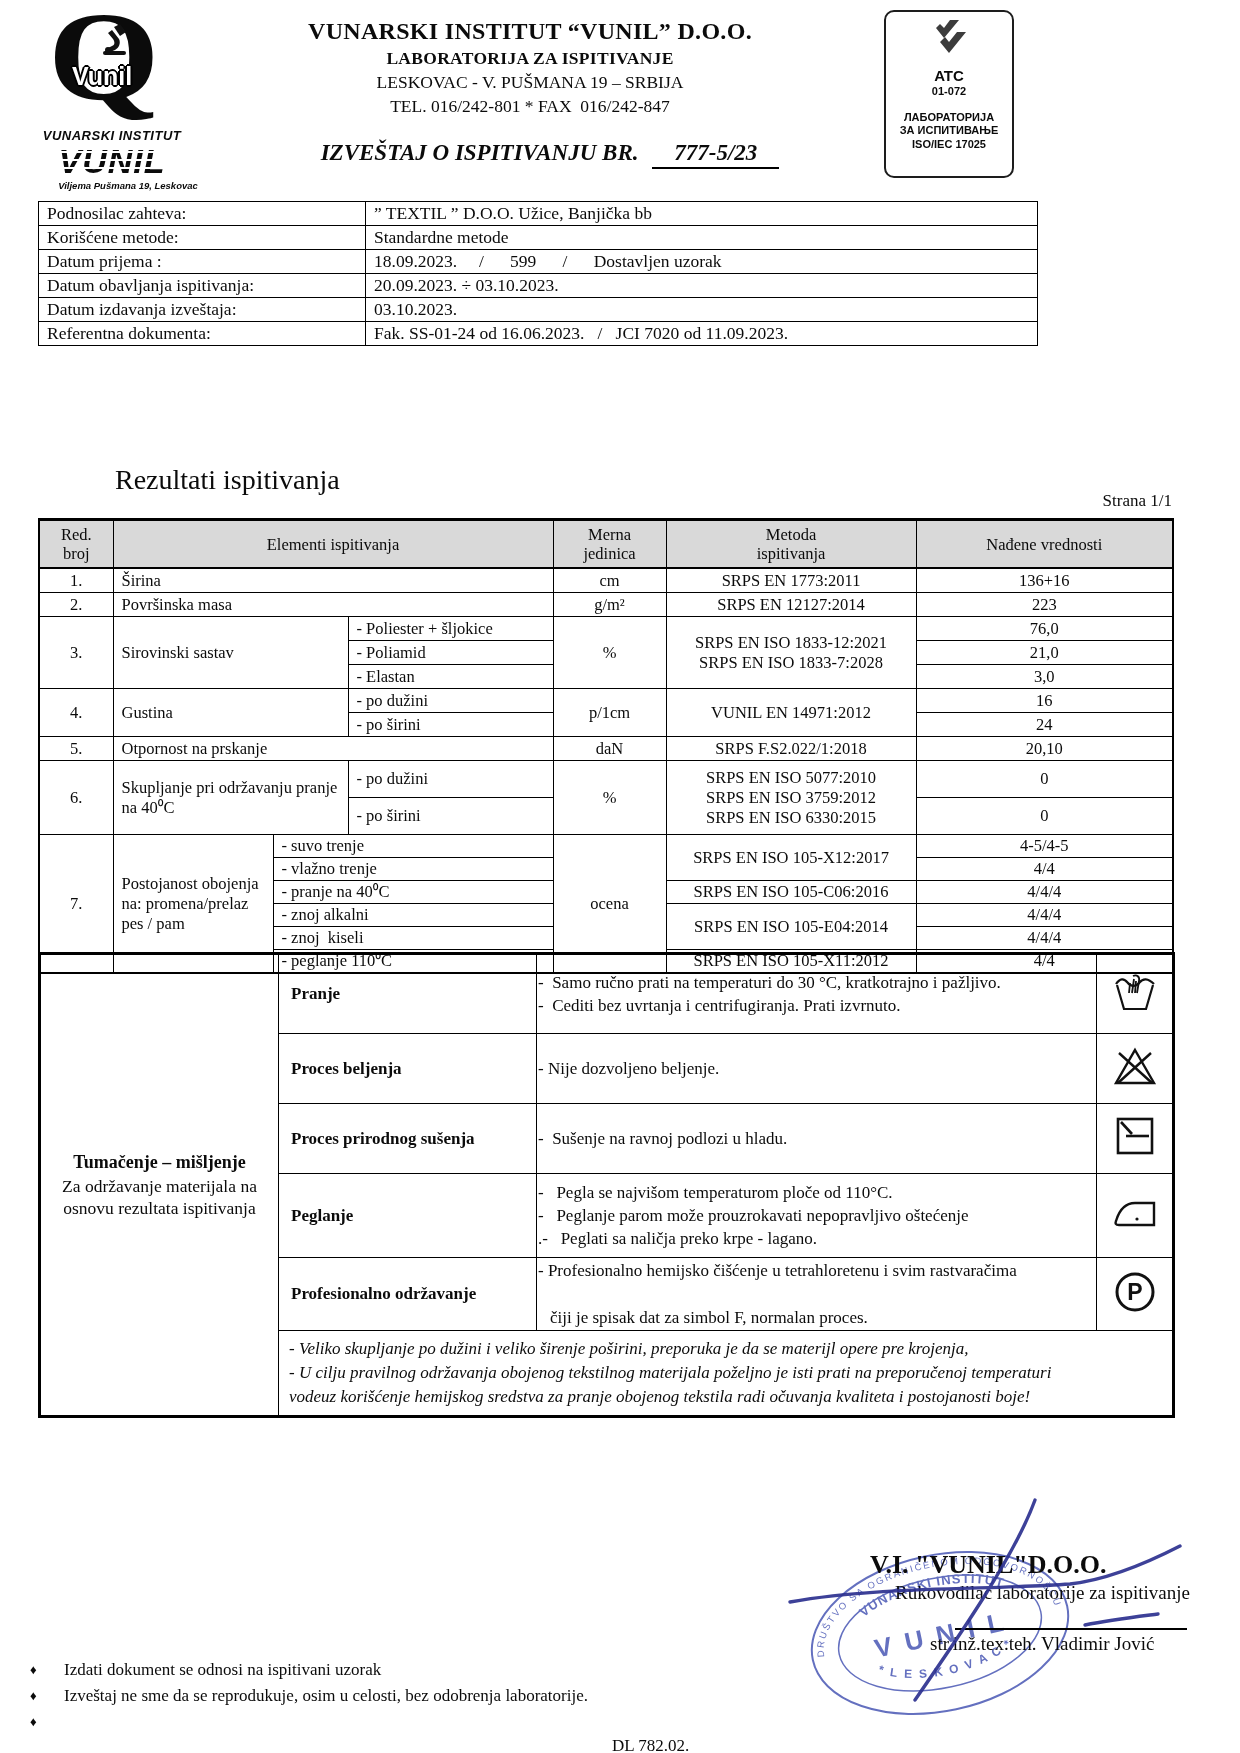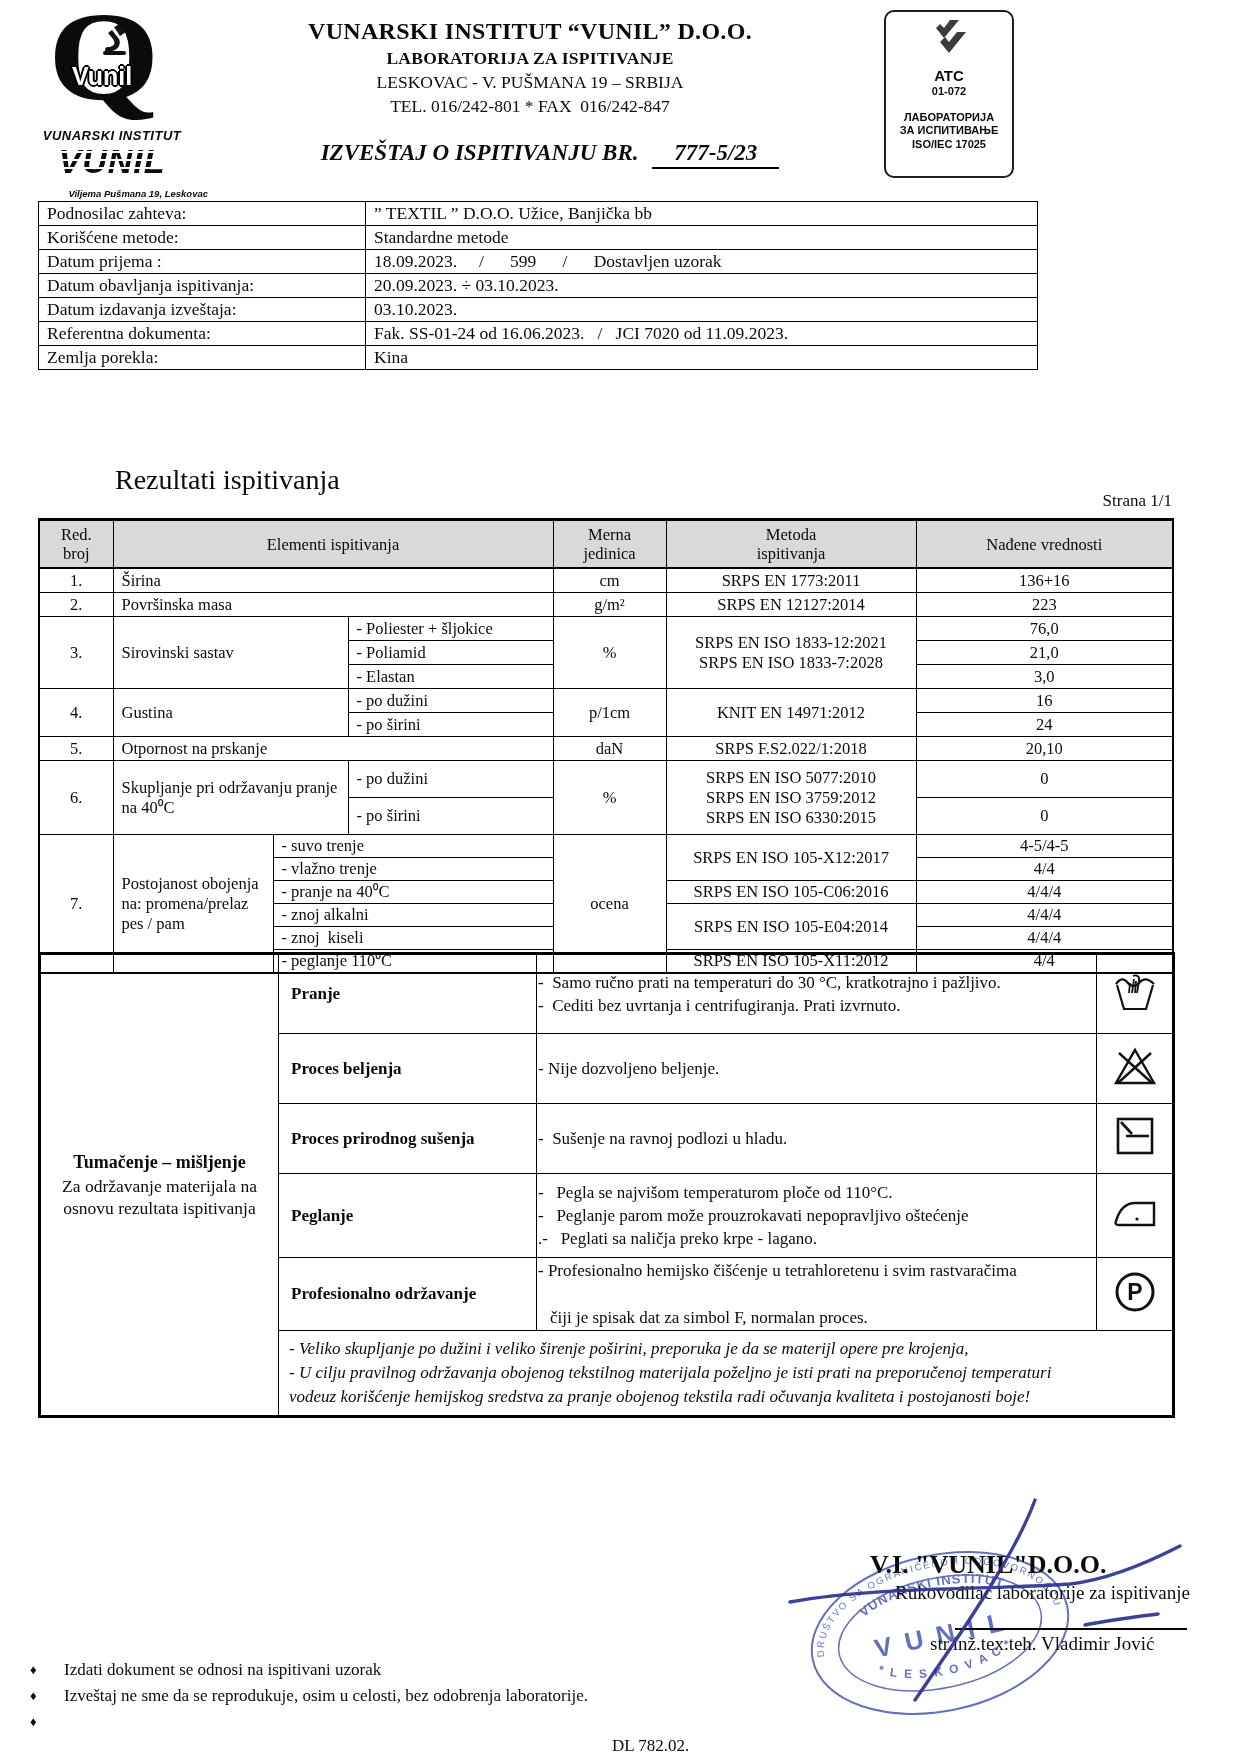--- a/index.html
+++ b/index.html
@@ -21,8 +21,8 @@
   .vunil-mark{position:absolute;left:8px;top:136px;width:160px;height:38px;text-align:center;
       font-family:"Liberation Sans",sans-serif;font-style:italic;font-weight:bold;font-size:34px;letter-spacing:1px;line-height:38px;}
   .vunil-stripe{position:absolute;left:0;width:160px;height:2px;background:#fff;}
-  .logo-addr{position:absolute;left:8px;top:174px;width:176px;text-align:right;
-      font-family:"Liberation Sans",sans-serif;font-style:italic;font-weight:bold;font-size:9.5px;margin-top:8px;}
+  .logo-addr{position:absolute;left:16px;top:174px;width:176px;text-align:center;
+      font-family:"Liberation Sans",sans-serif;font-style:italic;font-weight:bold;font-size:9.5px;}
 
   .head-center{left:240px;top:18px;width:580px;text-align:center;}
   .hc1{font-size:24px;font-weight:bold;letter-spacing:.3px;}

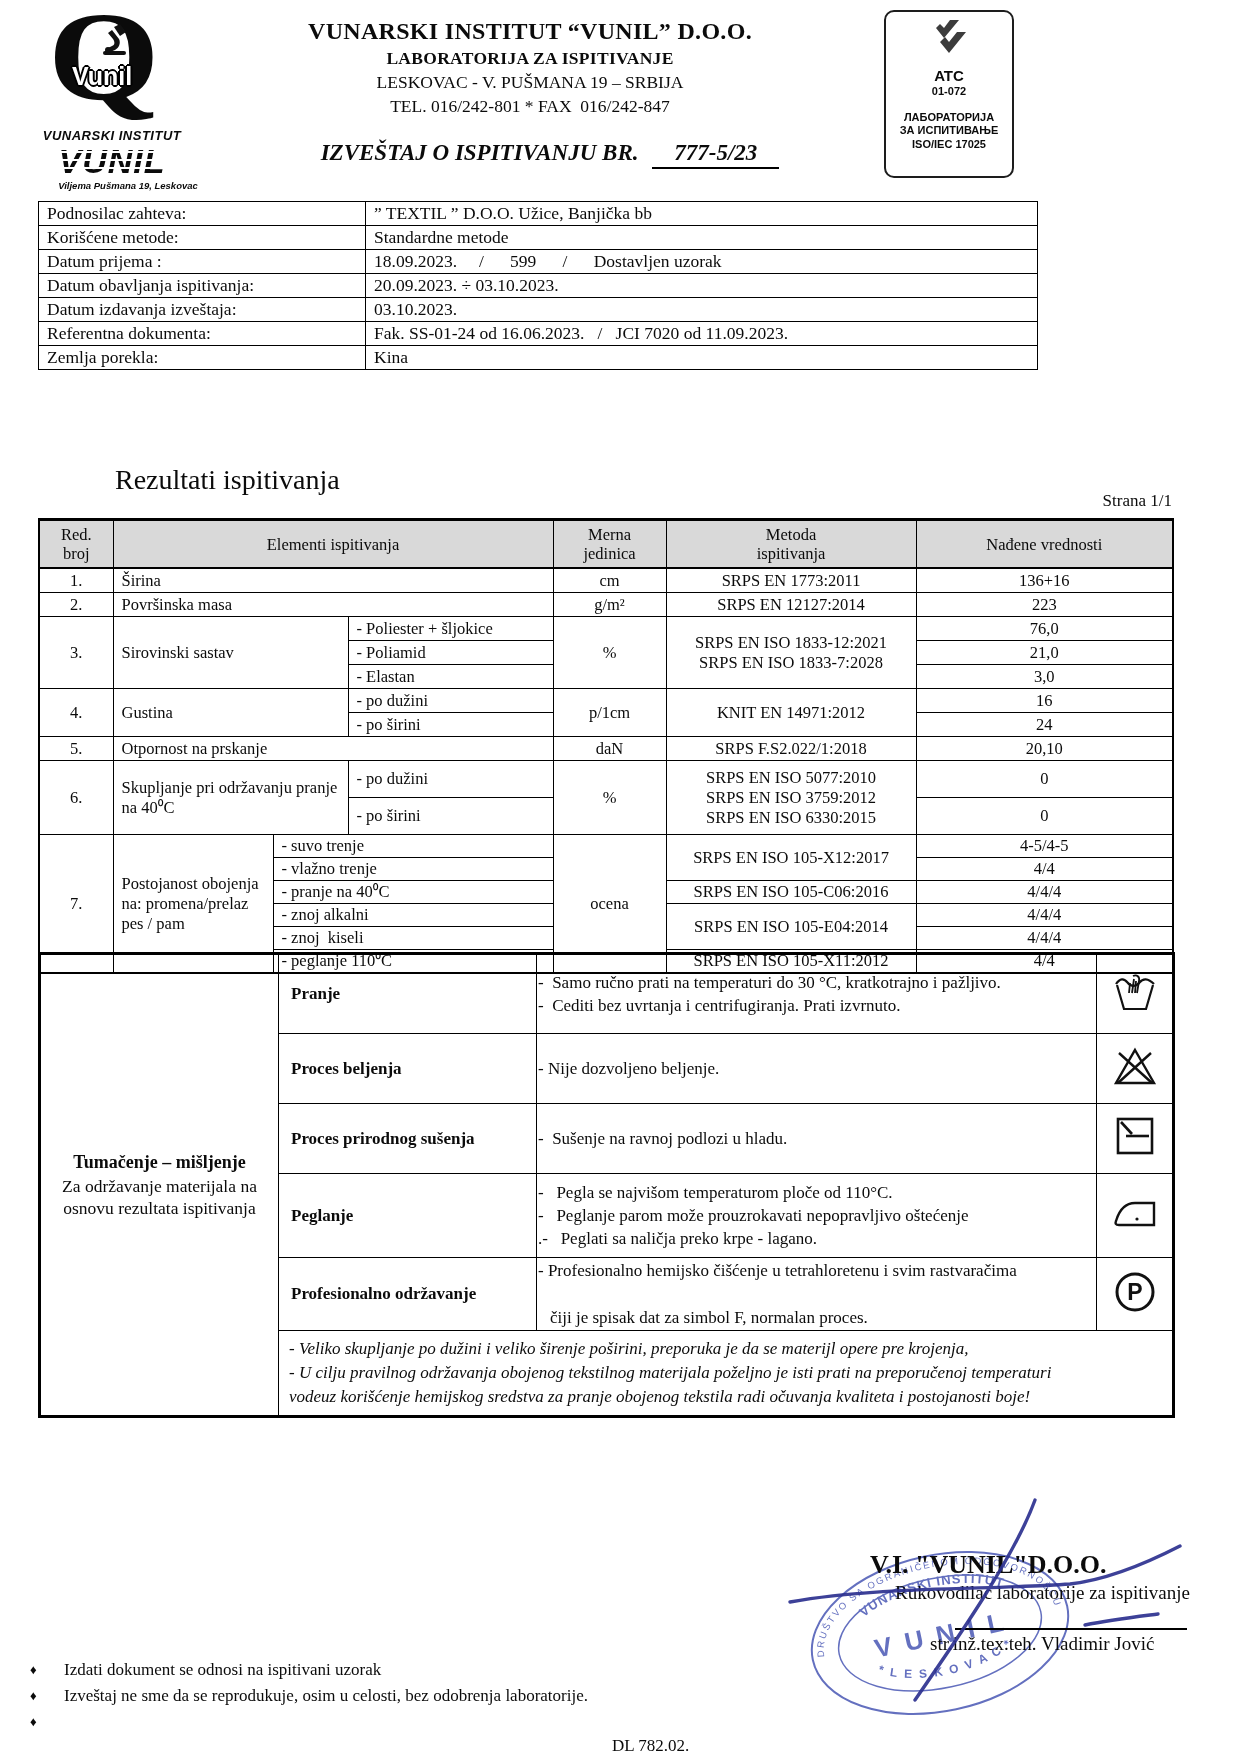--- a/index.html
+++ b/index.html
@@ -172,10 +172,6 @@
       <tr>
             <td class="l">Referentna dokumenta:</td>
             <td>Fak. SS-01-24 od 16.06.2023.   /   JCI 7020 od 11.09.2023.</td>
-          </tr>
-      <tr>
-            <td class="l">Zemlja porekla:</td>
-            <td>Kina</td>
           </tr>
     </tbody>
       </table>

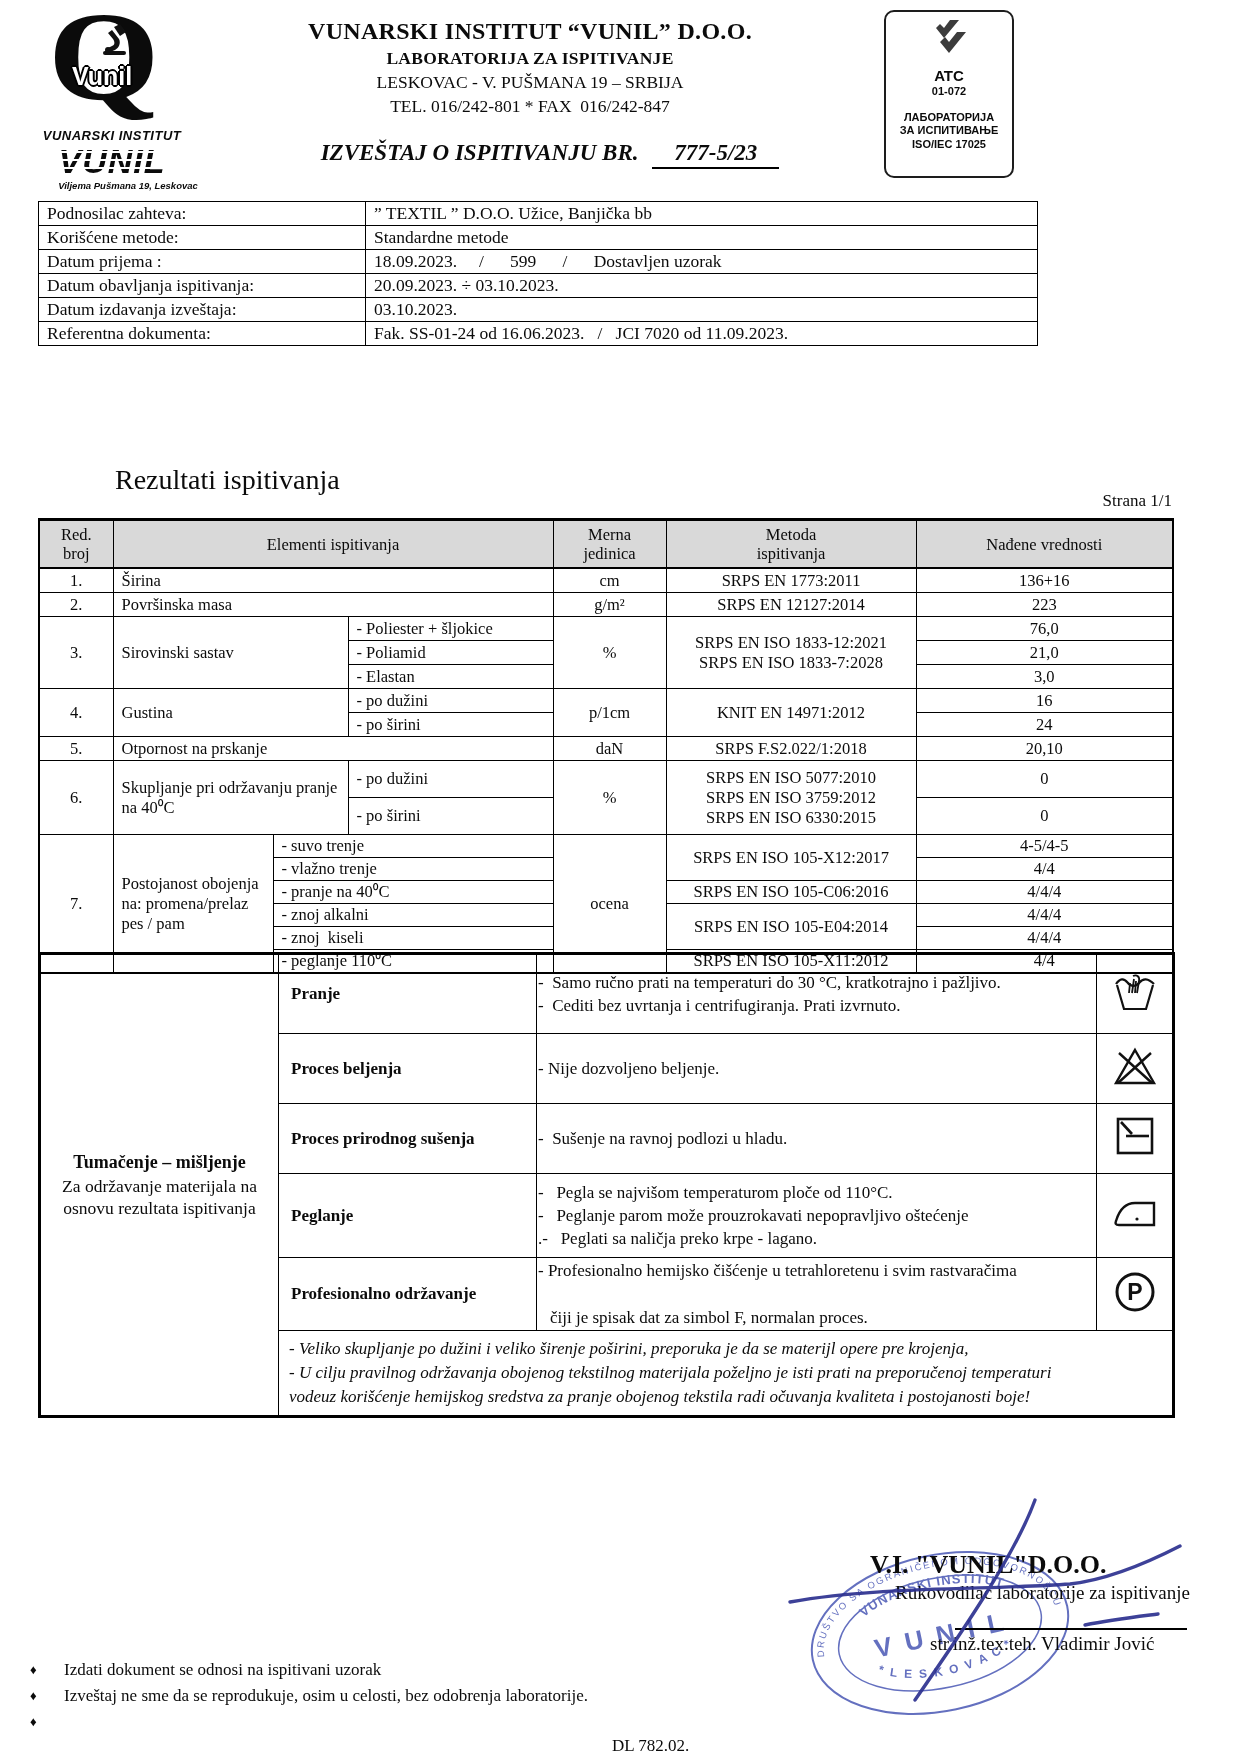--- a/index.html
+++ b/index.html
@@ -246,7 +246,7 @@
         <td rowspan="2" colspan="2" class="left">Gustina</td>
         <td class="left">- po dužini</td>
         <td rowspan="2">p/1cm</td>
-        <td rowspan="2">KNIT EN 14971:2012</td>
+        <td rowspan="2">VUNIL EN 14971:2012</td>
         <td>16</td>
       </tr>
       <tr>

